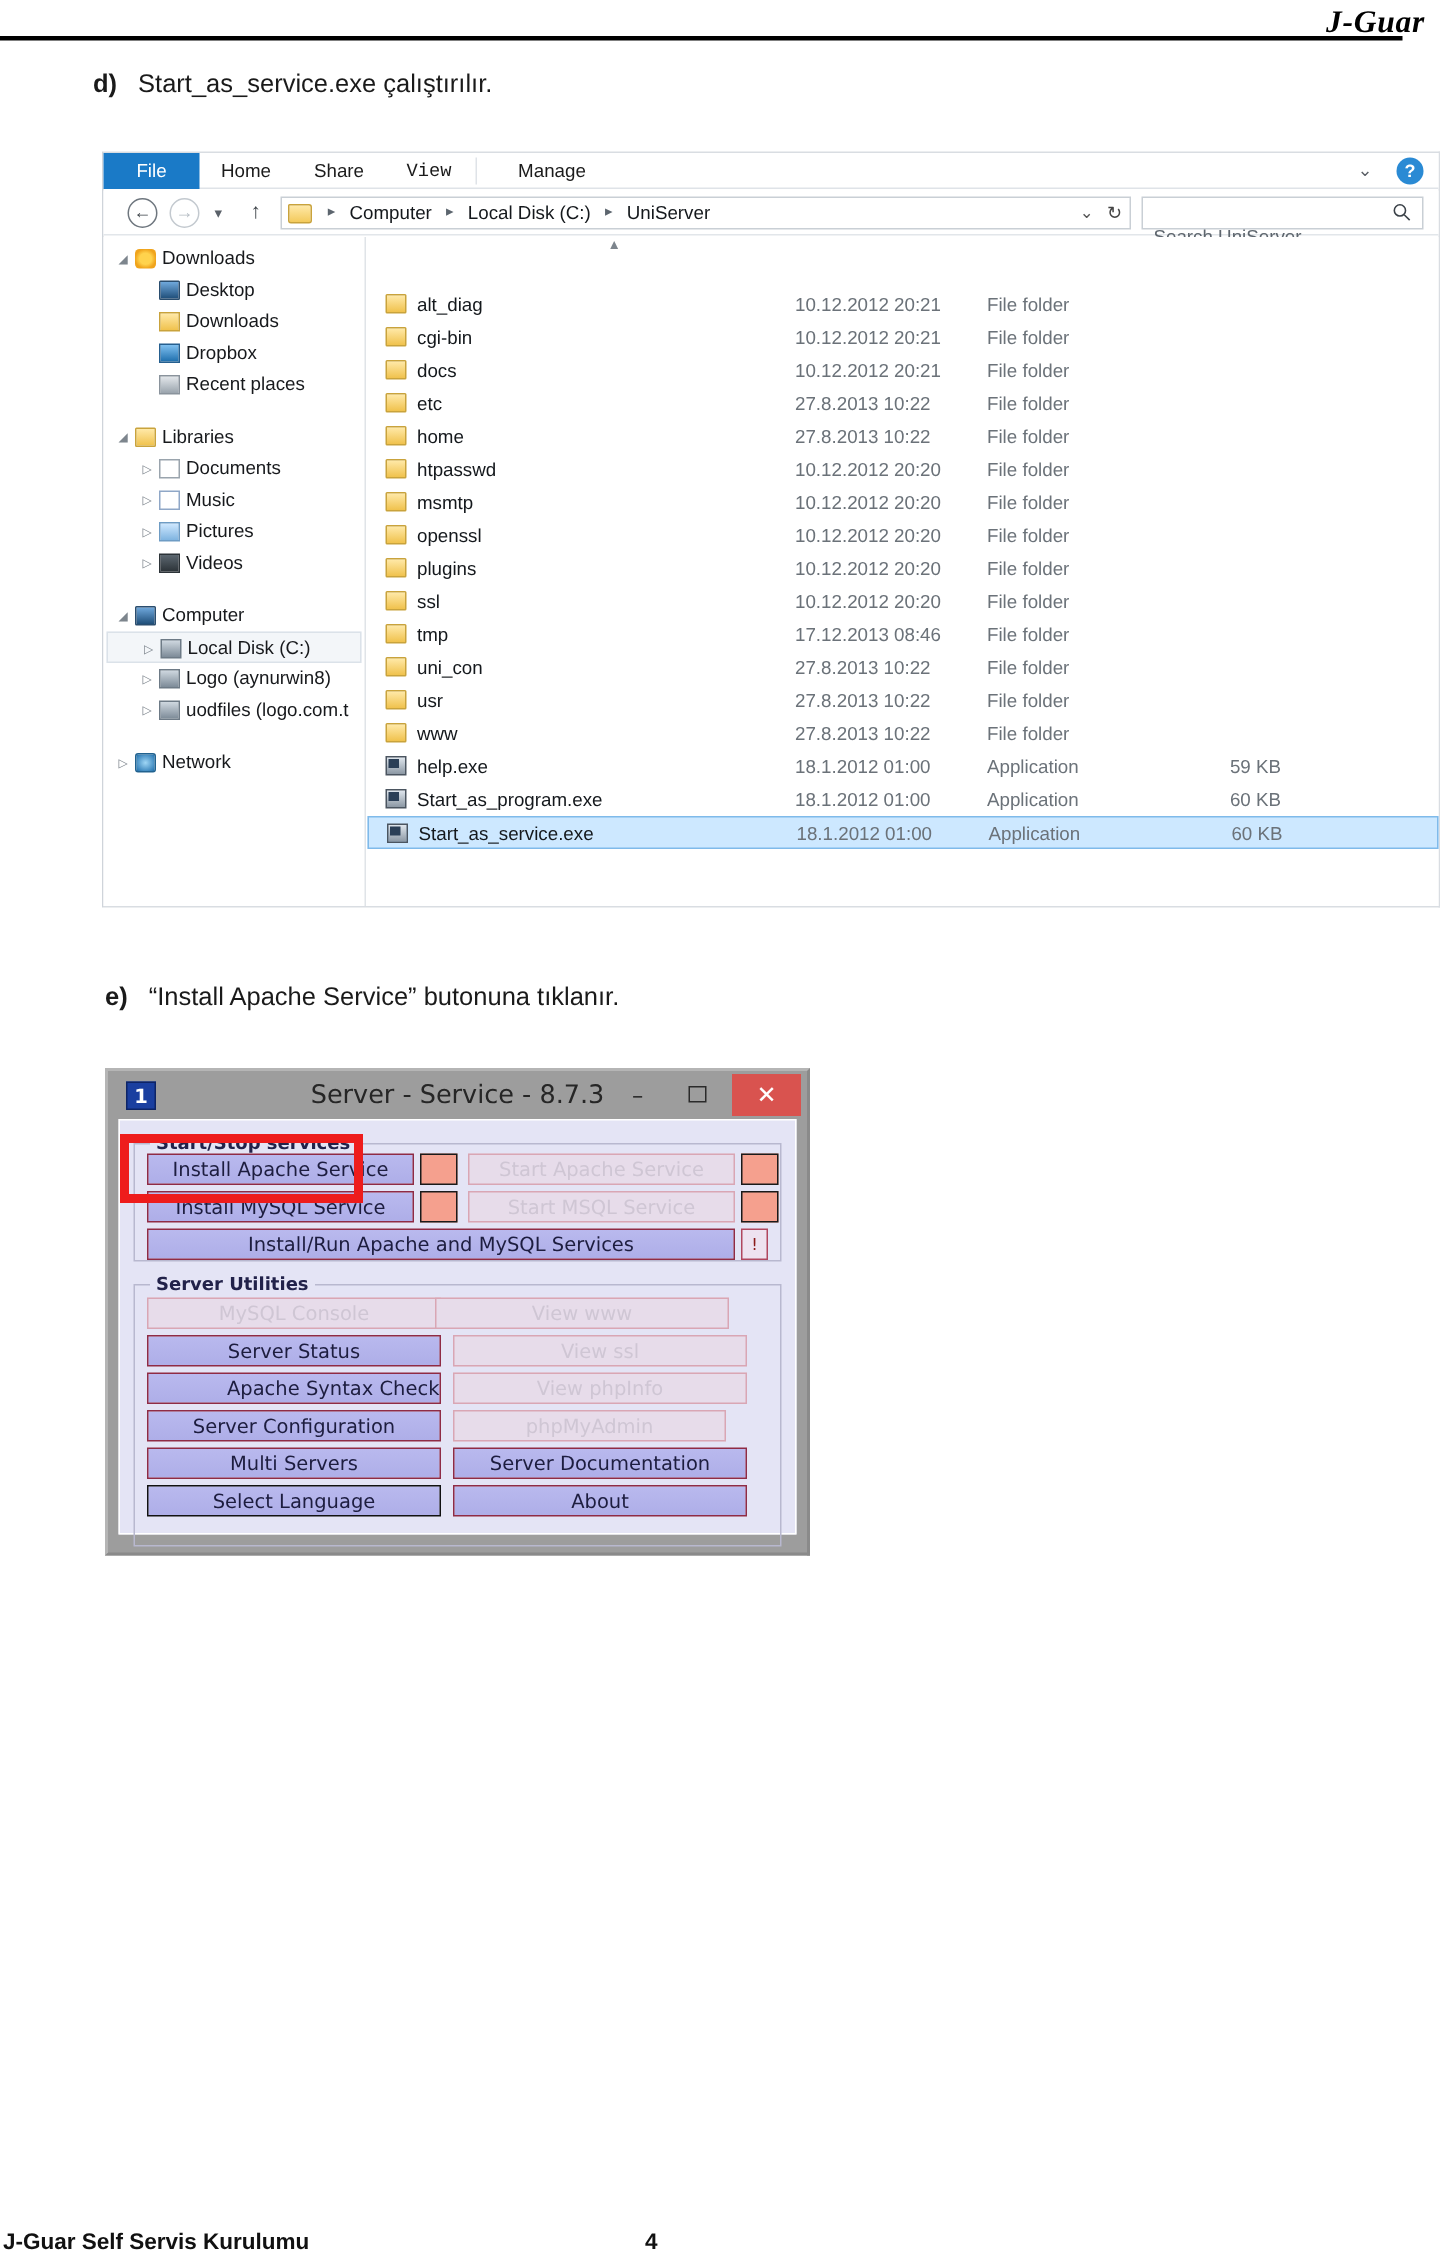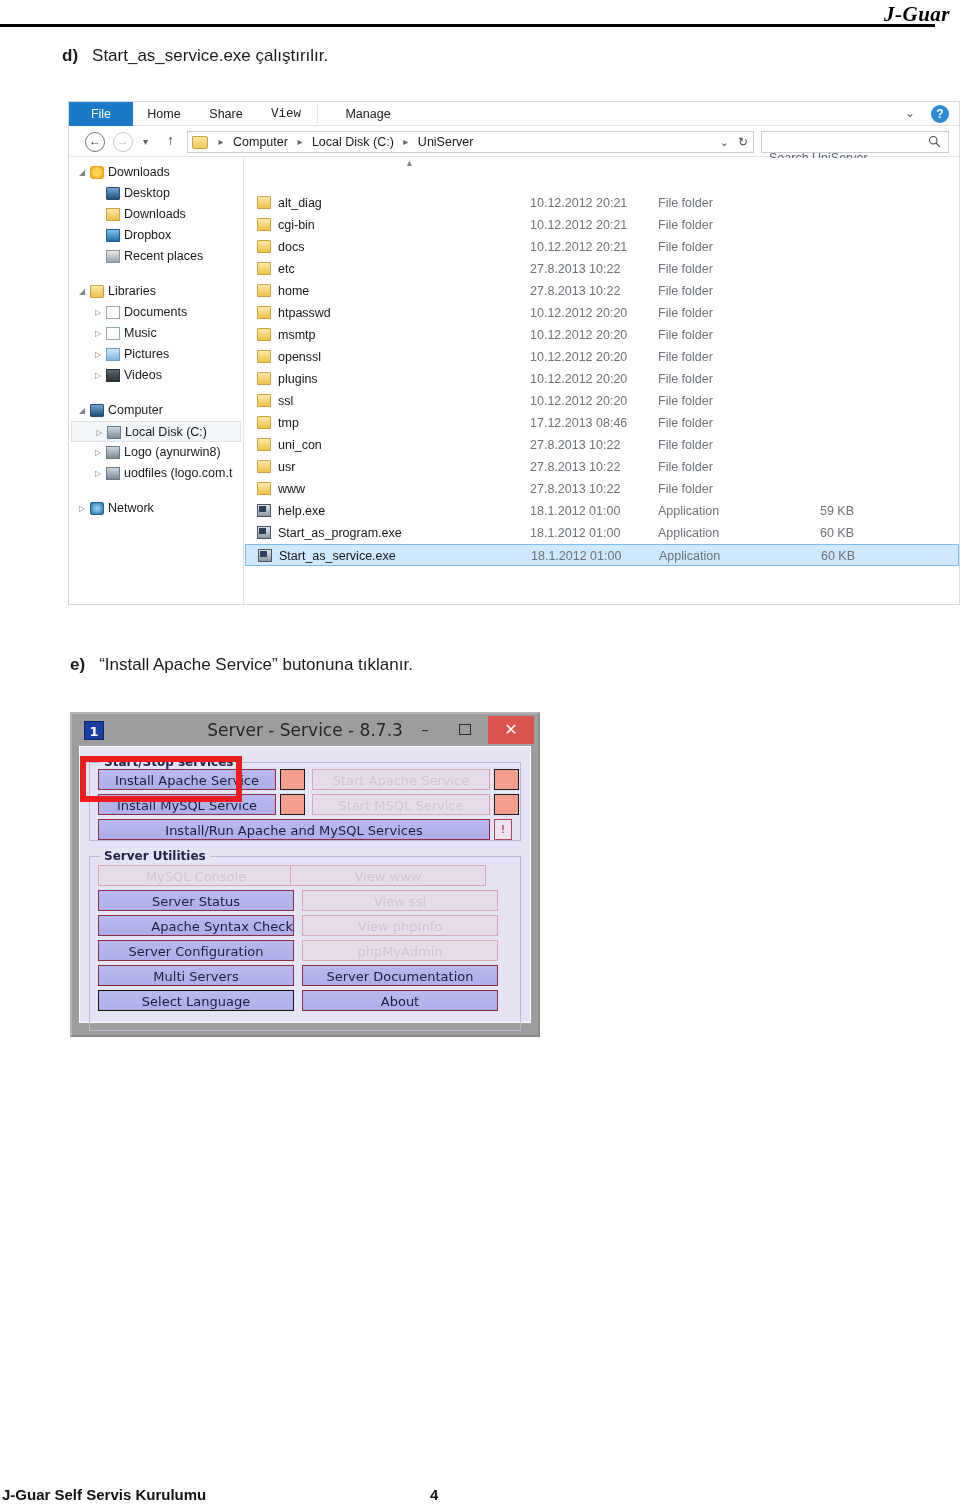--- a/index.html
+++ b/index.html
@@ -547,7 +547,7 @@
         <div class="sbtn" style="left: 18px; top: 168px; width: 196px; text-align: right;">Apache Syntax Check</div>
         <div class="sbtn disabled" style="left: 222px; top: 168px; width: 196px;">View phpInfo</div>
         <div class="sbtn" style="left: 18px; top: 193px; width: 196px;">Server Configuration</div>
-        <div class="sbtn disabled" style="left: 222px; top: 193px; width: 196px;">phpMyAdmin</div>
+        <div class="sbtn disabled" style="left: 222px; top: 193px; width: 182px;">phpMyAdmin</div>
         <div class="sbtn" style="left: 18px; top: 218px; width: 196px;">Multi Servers</div>
         <div class="sbtn" style="left: 222px; top: 218px; width: 196px;">Server Documentation</div>
         <div class="sbtn focus" style="left: 18px; top: 243px; width: 196px;">Select Language</div>

